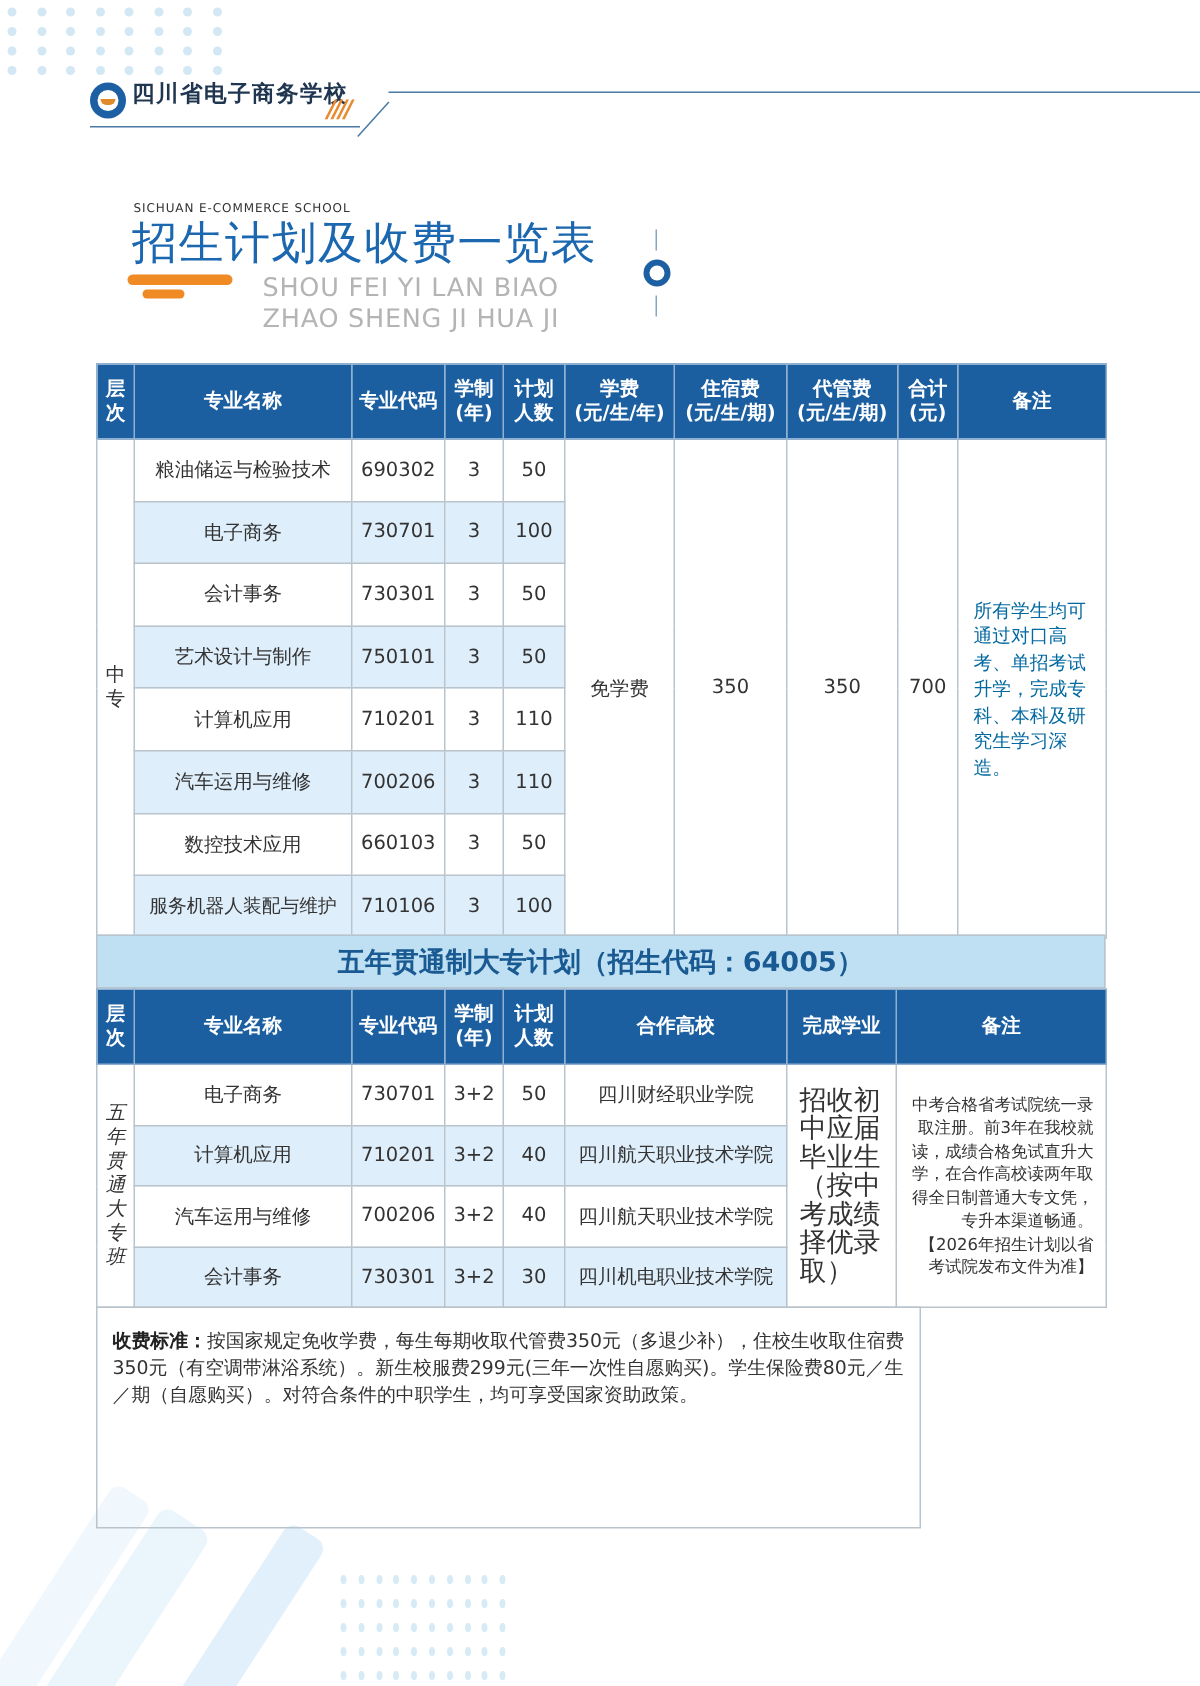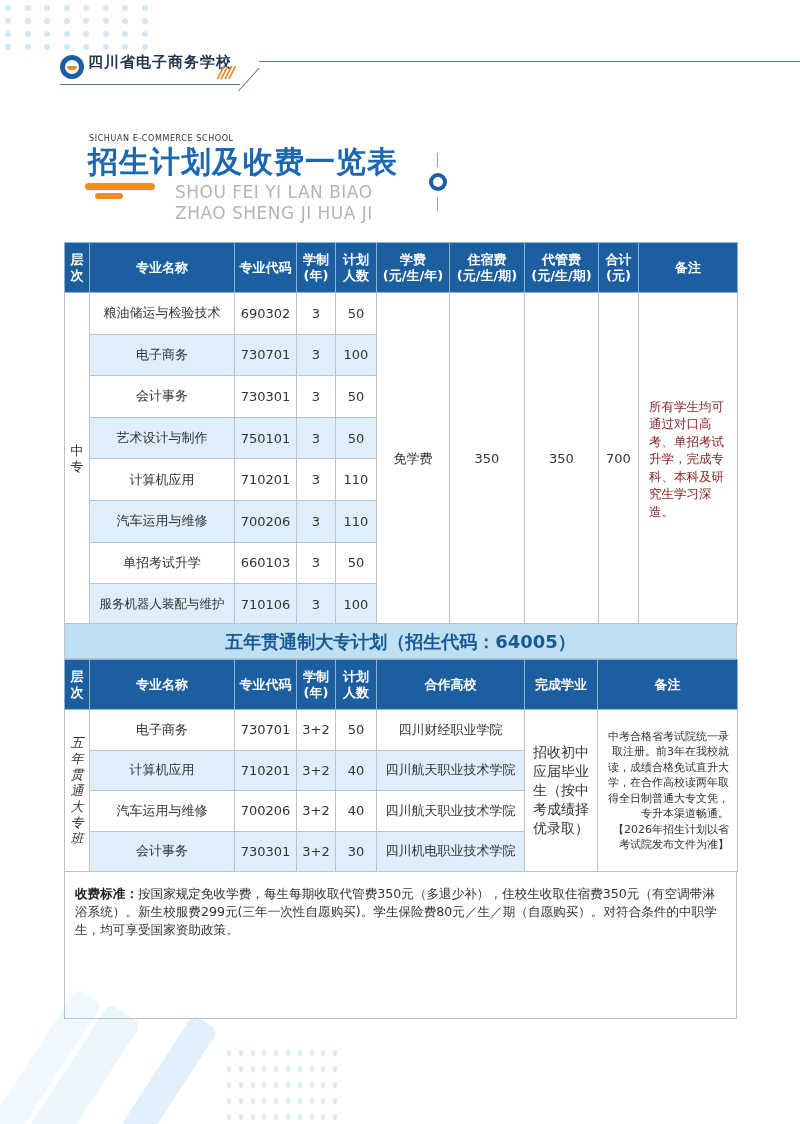--- a/index.html
+++ b/index.html
@@ -24,7 +24,7 @@
   .hdr-line2 { position:absolute; left:199px; top:9px; width:541px; height:1px; background:#4a7aa3; }
   .orange-slashes { position:absolute; left:158px; top:11px; font-size:16px; color:#e8892c; font-style:italic; font-weight:bold; letter-spacing:-2px; }
 
-  .title-cn { position:absolute; left:88px; top:142px; font-family:"DejaVu Serif", "Liberation Serif", serif; font-size:30px; font-weight:bold; color:#1b67b0; letter-spacing:1px; white-space:nowrap; }
+  .title-cn { position:absolute; left:88px; top:142px; font-family:"DejaVu Serif", "Liberation Serif", serif; font-size:30px; font-weight:normal; color:#1b67b0; letter-spacing:1px; white-space:nowrap; }
   .title-en { position:absolute; left:175px; top:182px; font-size:17px; color:#b4b4b4; line-height:21px; letter-spacing:0.5px; }
   .orange-bar1 { position:absolute; left:85px; top:183px; width:70px; height:7px; background:#f08a24; border-radius:4px; }
   .orange-bar2 { position:absolute; left:95px; top:193px; width:28px; height:6px; background:#f08a24; border-radius:3px; }

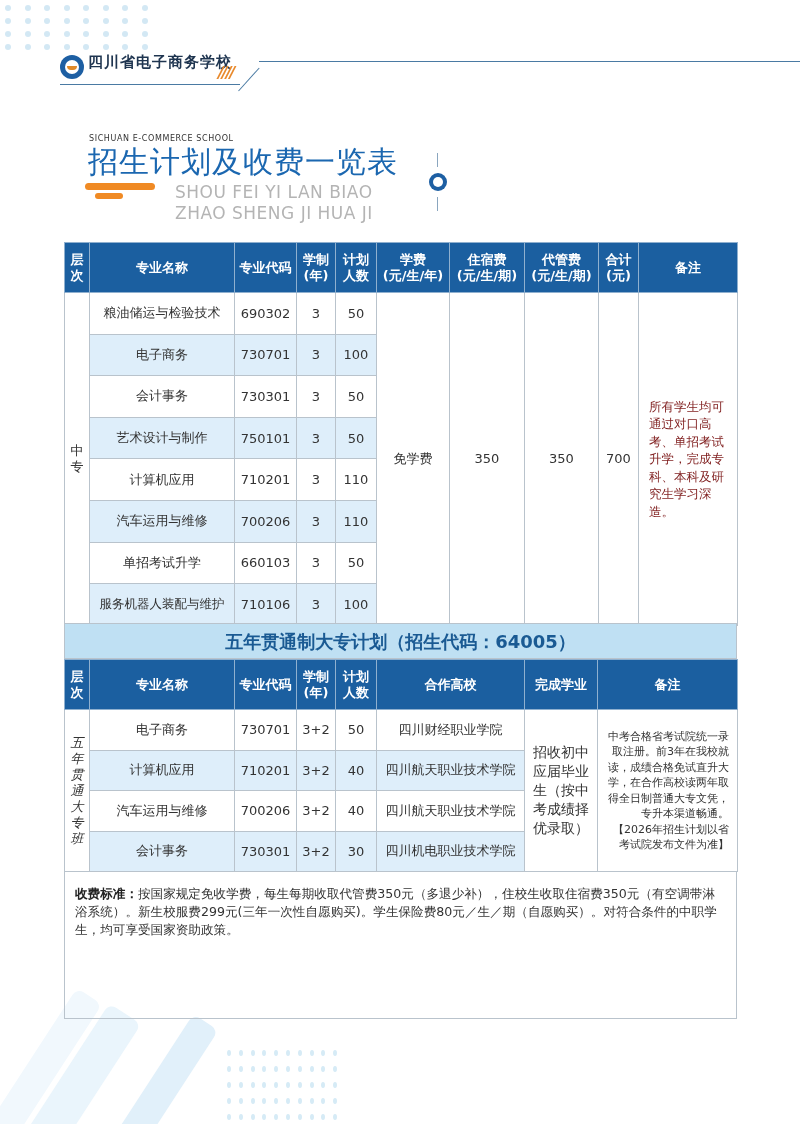--- a/index.html
+++ b/index.html
@@ -46,7 +46,7 @@
   .t2 thead tr { height:50px; }
   .t2 tbody tr { height:40.5px; }
   .vert { font-size:13px; line-height:16px; color:#333; }
-  .note1 { text-align:left; padding:0 10px; font-size:12.5px; line-height:17.5px; color:#7f1d1d; }
+  .note1 { text-align:left; padding:0 10px; font-size:12.5px; line-height:17.5px; color:#0369a1; }
   .note2 { text-align:right; padding:0 8px 0 10px; font-size:11px; line-height:15.5px; color:#333; }
   .target { text-align:left; padding:0 8px; font-size:14px; line-height:19px; color:#333; }
 

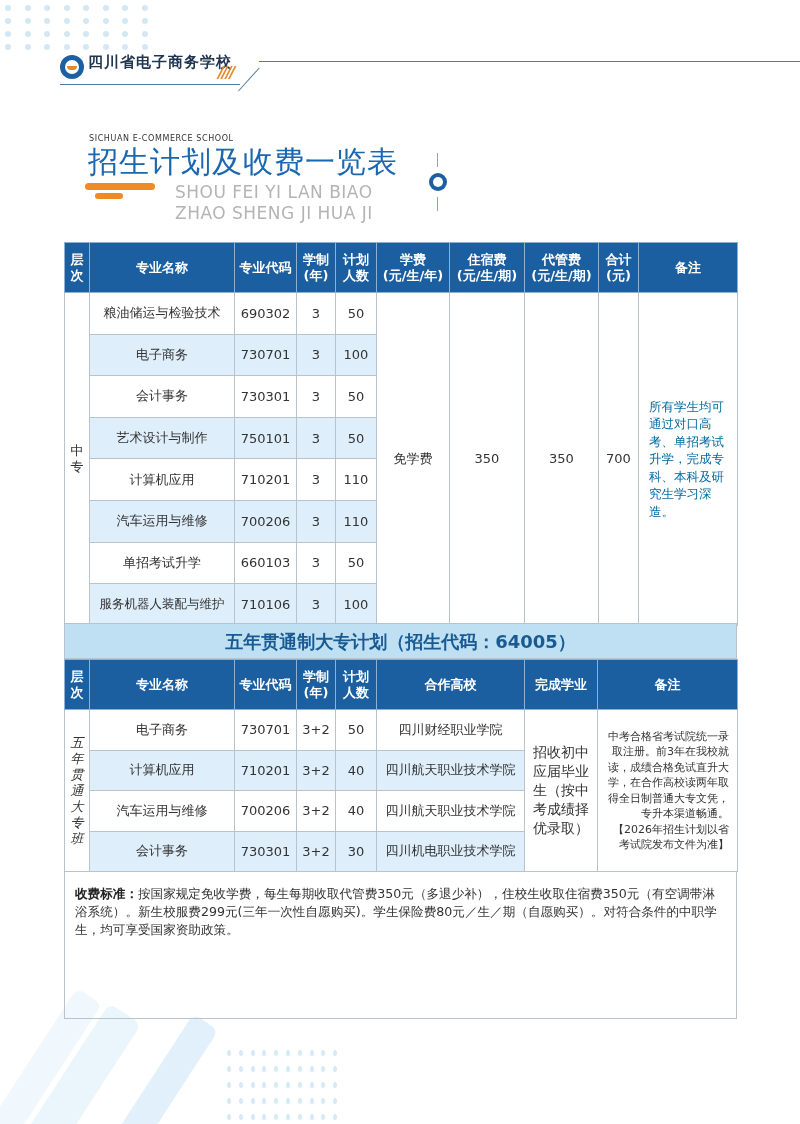--- a/index.html
+++ b/index.html
@@ -265,7 +265,7 @@
       <td class="c">110</td>
     </tr>
     <tr>
-      <td class="c">单招考试升学</td>
+      <td class="c">数控技术应用</td>
       <td class="c">660103</td>
       <td class="c">3</td>
       <td class="c">50</td>

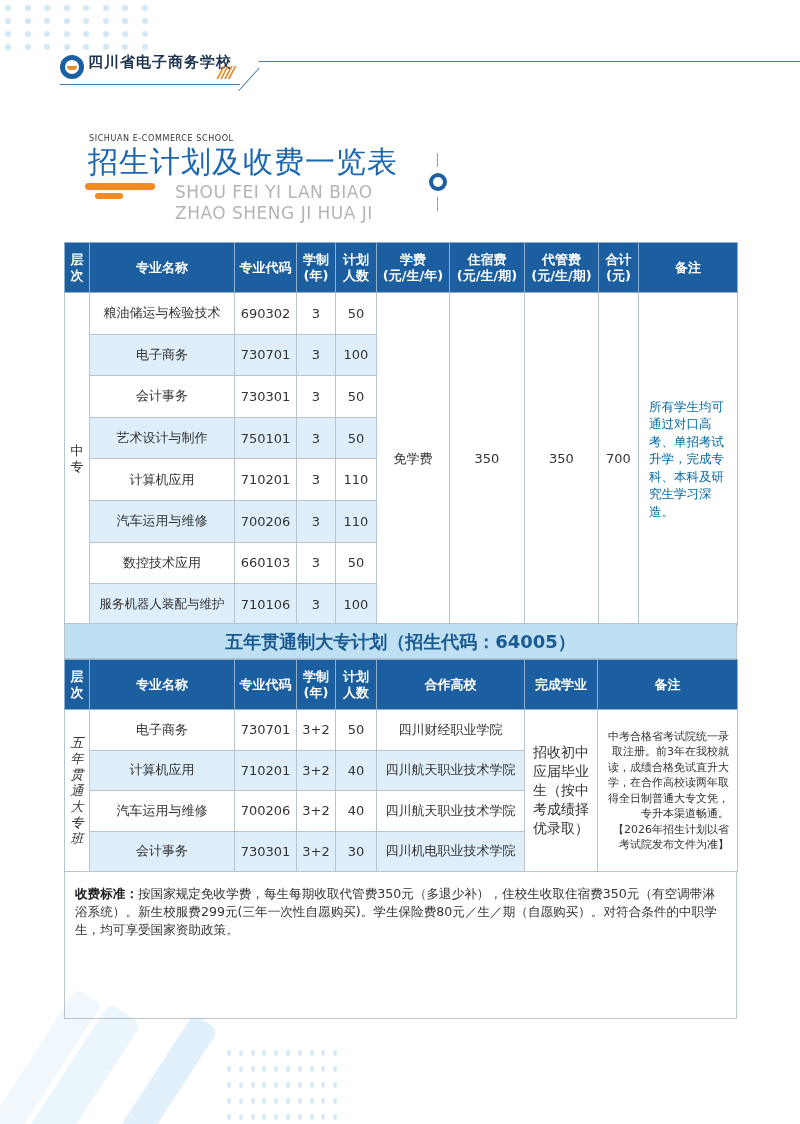--- a/index.html
+++ b/index.html
@@ -48,7 +48,7 @@
   .vert { font-size:13px; line-height:16px; color:#333; }
   .note1 { text-align:left; padding:0 10px; font-size:12.5px; line-height:17.5px; color:#0369a1; }
   .note2 { text-align:right; padding:0 8px 0 10px; font-size:11px; line-height:15.5px; color:#333; }
-  .target { text-align:left; padding:0 8px; font-size:14px; line-height:19px; color:#333; }
+  .target { text-align:left; padding:0 8px; font-size:18px; line-height:19px; color:#333; }
 
   .notes-box { position:absolute; left:64px; top:871px; width:673px; height:148px; box-sizing:border-box; border:1px solid #b9c3cc; padding:13px 10px 0 10px; font-size:12.6px; line-height:18px; color:#333; }
   .notes-box p { margin:0 0 12px 0; }

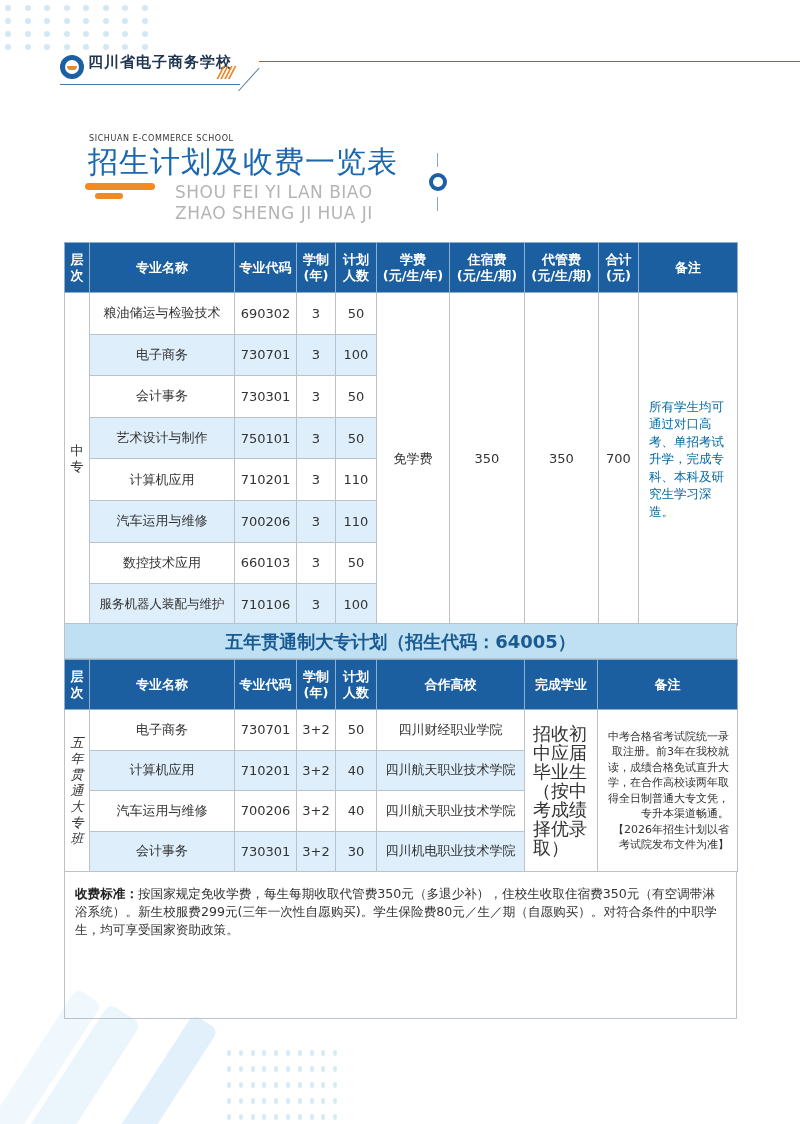--- a/index.html
+++ b/index.html
@@ -50,7 +50,7 @@
   .note2 { text-align:right; padding:0 8px 0 10px; font-size:11px; line-height:15.5px; color:#333; }
   .target { text-align:left; padding:0 8px; font-size:18px; line-height:19px; color:#333; }
 
-  .notes-box { position:absolute; left:64px; top:871px; width:673px; height:148px; box-sizing:border-box; border:1px solid #b9c3cc; padding:13px 10px 0 10px; font-size:12.6px; line-height:18px; color:#333; }
+  .notes-box { position:absolute; left:64px; top:871px; width:550px; height:148px; box-sizing:border-box; border:1px solid #b9c3cc; padding:13px 10px 0 10px; font-size:12.6px; line-height:18px; color:#333; }
   .notes-box p { margin:0 0 12px 0; }
   .notes-box b { color:#222; }
 </style>

